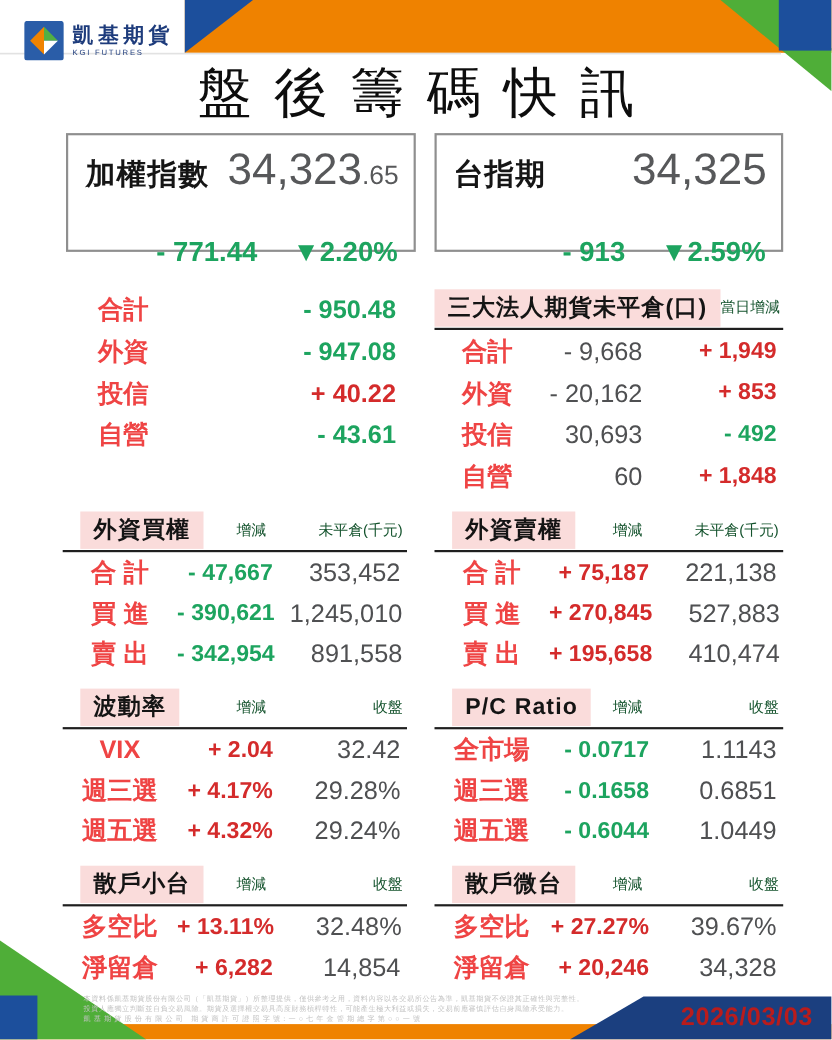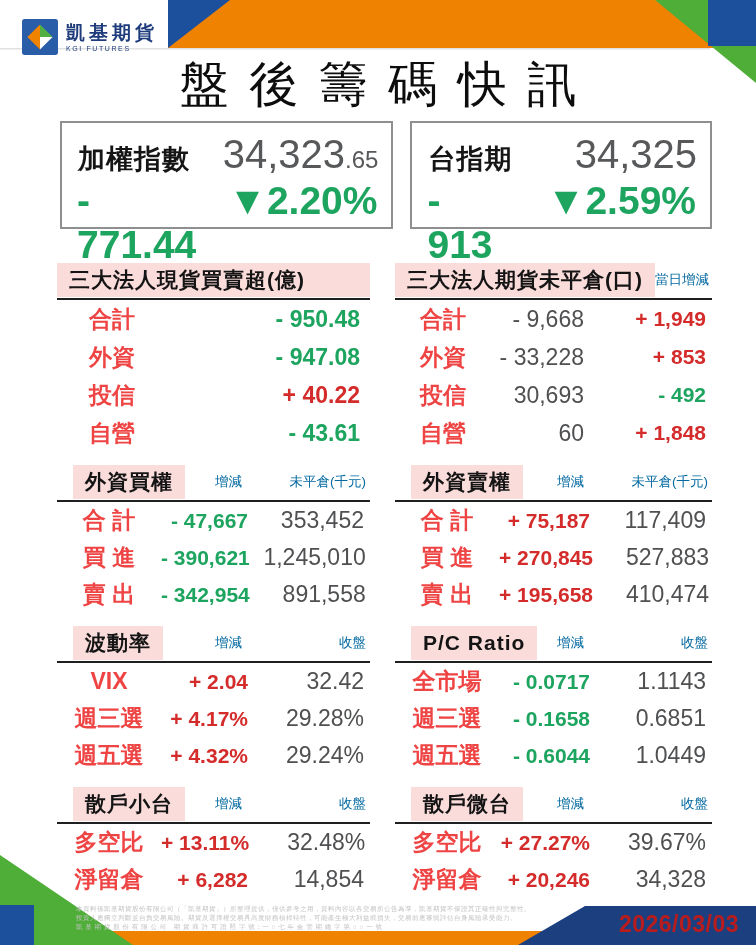--- a/index.html
+++ b/index.html
@@ -29,7 +29,7 @@
   .q-name{font-size:27px;font-weight:bold;color:#151515;letter-spacing:1px;}
   .q-val{font-size:40px;color:#57585a;letter-spacing:0;}
   .q-dec{font-size:24px;color:#57585a;}
-  .q-chg{display:flex;justify-content:flex-end;gap:32px;padding:2px 14px 0 15px;font-size:39px;font-weight:600;}
+  .q-chg{display:flex;justify-content:flex-end;gap:32px;padding:2px 14px 0 15px;font-size:25px;font-weight:600;margin-top:36px;}
   
   .tables{
     position:absolute;top:262px;left:57px;

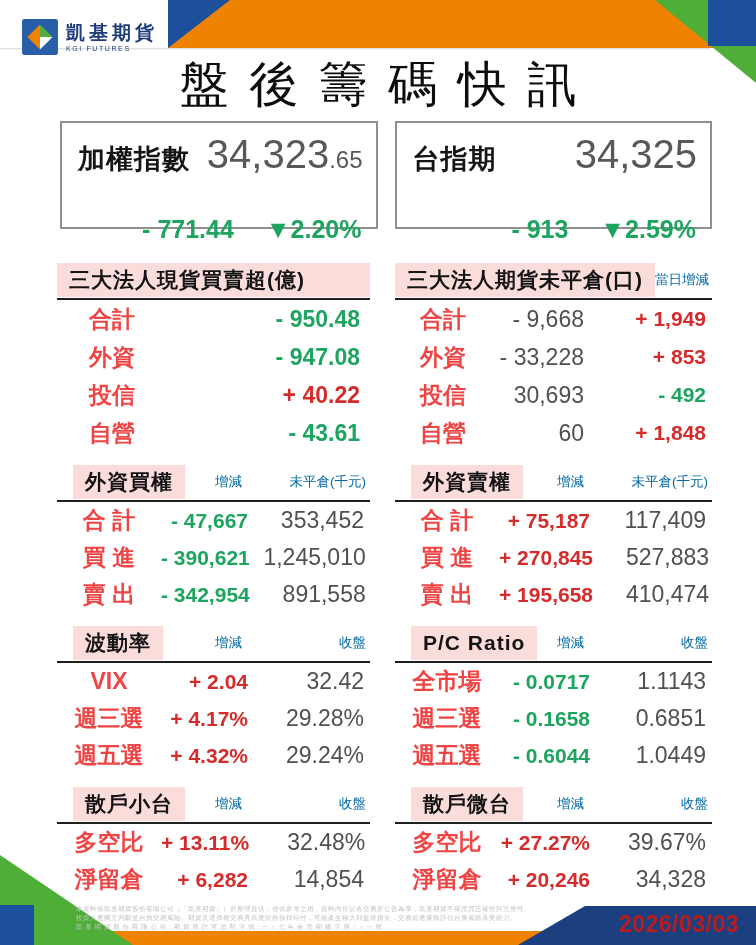--- a/index.html
+++ b/index.html
@@ -124,9 +124,6 @@
 <div class="tables">
 
   <div class="table spot">
-    <div class="thead">
-      <span class="pinkbox">三大法人現貨買賣超(億)</span>
-    </div>
     <div class="trow">
       <span class="lbl">合計</span>
       <span class="val" data-dir="down">- 950.48</span>

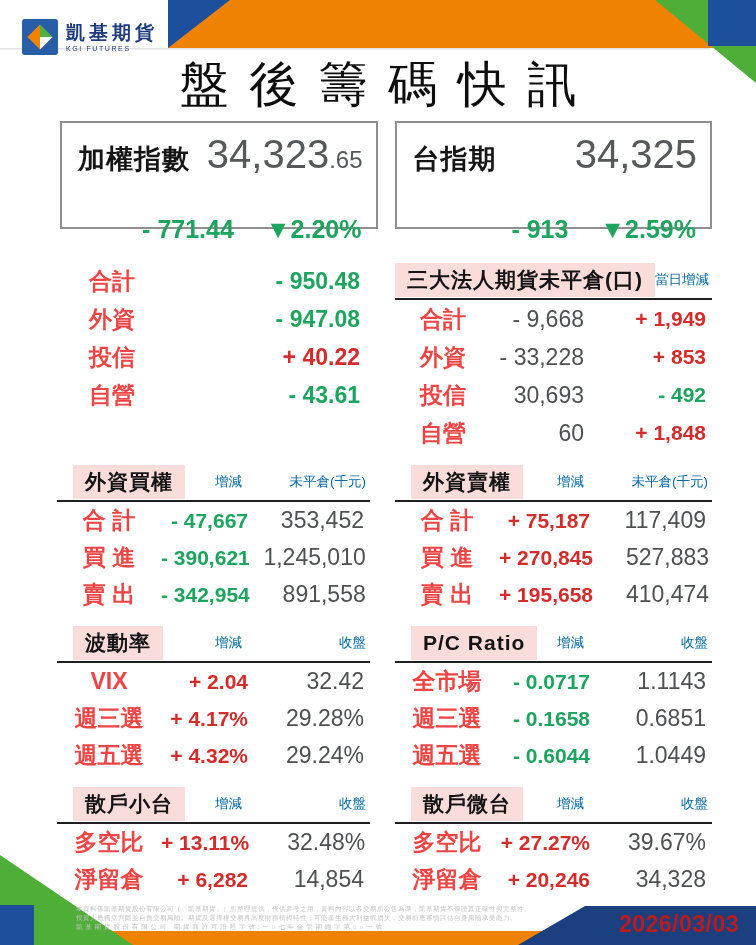--- a/index.html
+++ b/index.html
@@ -40,7 +40,7 @@
   .pinkbox{background:#fadcdb;color:#141414;font-size:21px;font-weight:bold;
            letter-spacing:1px;padding:4px 12px 5px 12px;line-height:1.2;
            justify-self:start;white-space:nowrap;box-sizing:border-box;}
-  .colh{font-size:13.5px;color:#0369a1;text-align:right;white-space:nowrap;}
+  .colh{font-size:13.5px;color:#14532d;text-align:right;white-space:nowrap;}
   .trow{display:grid;align-items:center;height:37px;}
   .lbl{font-size:23px;font-weight:bold;color:#ef4444;text-align:center;white-space:nowrap;}
   .val{font-size:23px;color:#4f5052;text-align:right;padding-right:6px;white-space:nowrap;}

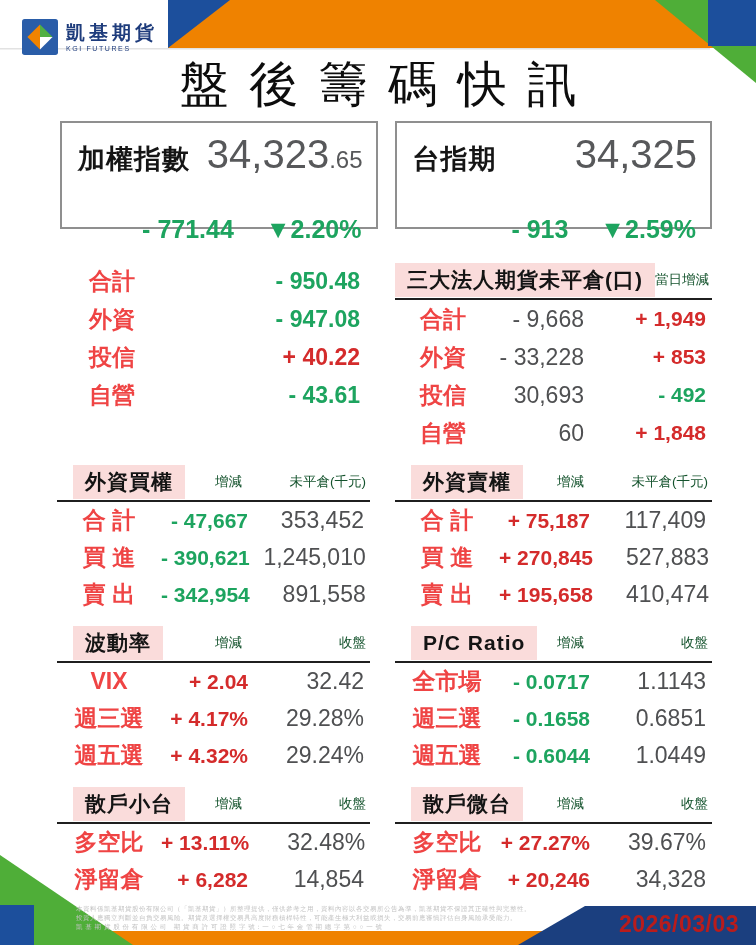--- a/index.html
+++ b/index.html
@@ -154,7 +154,7 @@
     </div>
     <div class="trow">
       <span class="lbl">外資</span>
-      <span class="val">- 33,228</span>
+      <span class="val">- 20,162</span>
       <span class="chg" data-dir="up">+ 853</span>
     </div>
     <div class="trow">

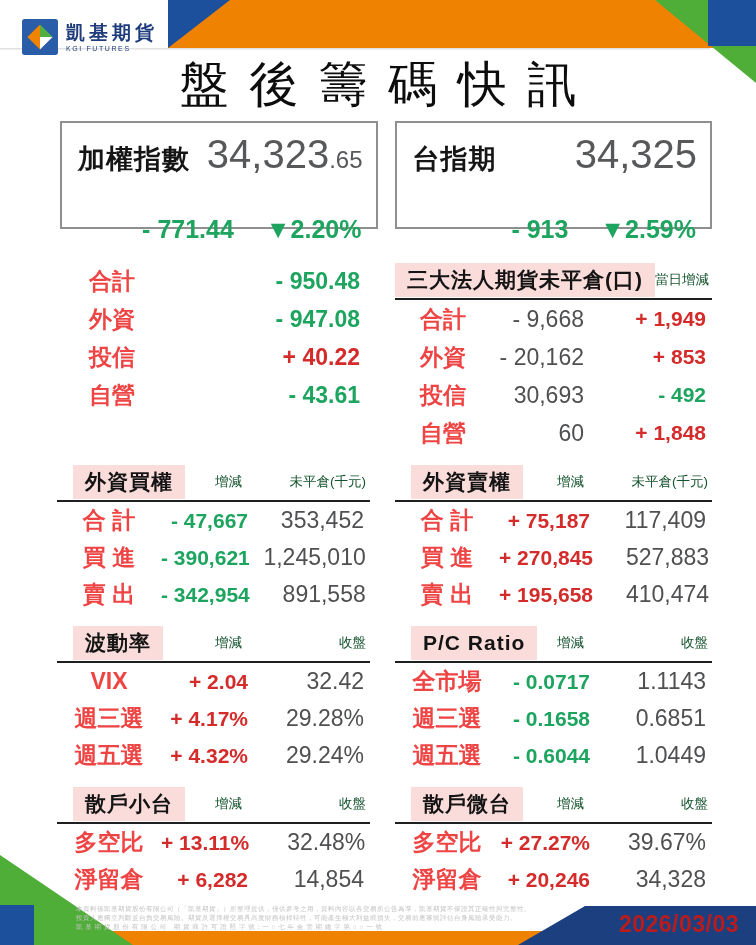--- a/index.html
+++ b/index.html
@@ -201,7 +201,7 @@
     <div class="trow">
       <span class="lbl">合 計</span>
       <span class="chg" data-dir="up">+ 75,187</span>
-      <span class="val">117,409</span>
+      <span class="val">221,138</span>
     </div>
     <div class="trow">
       <span class="lbl">買 進</span>

